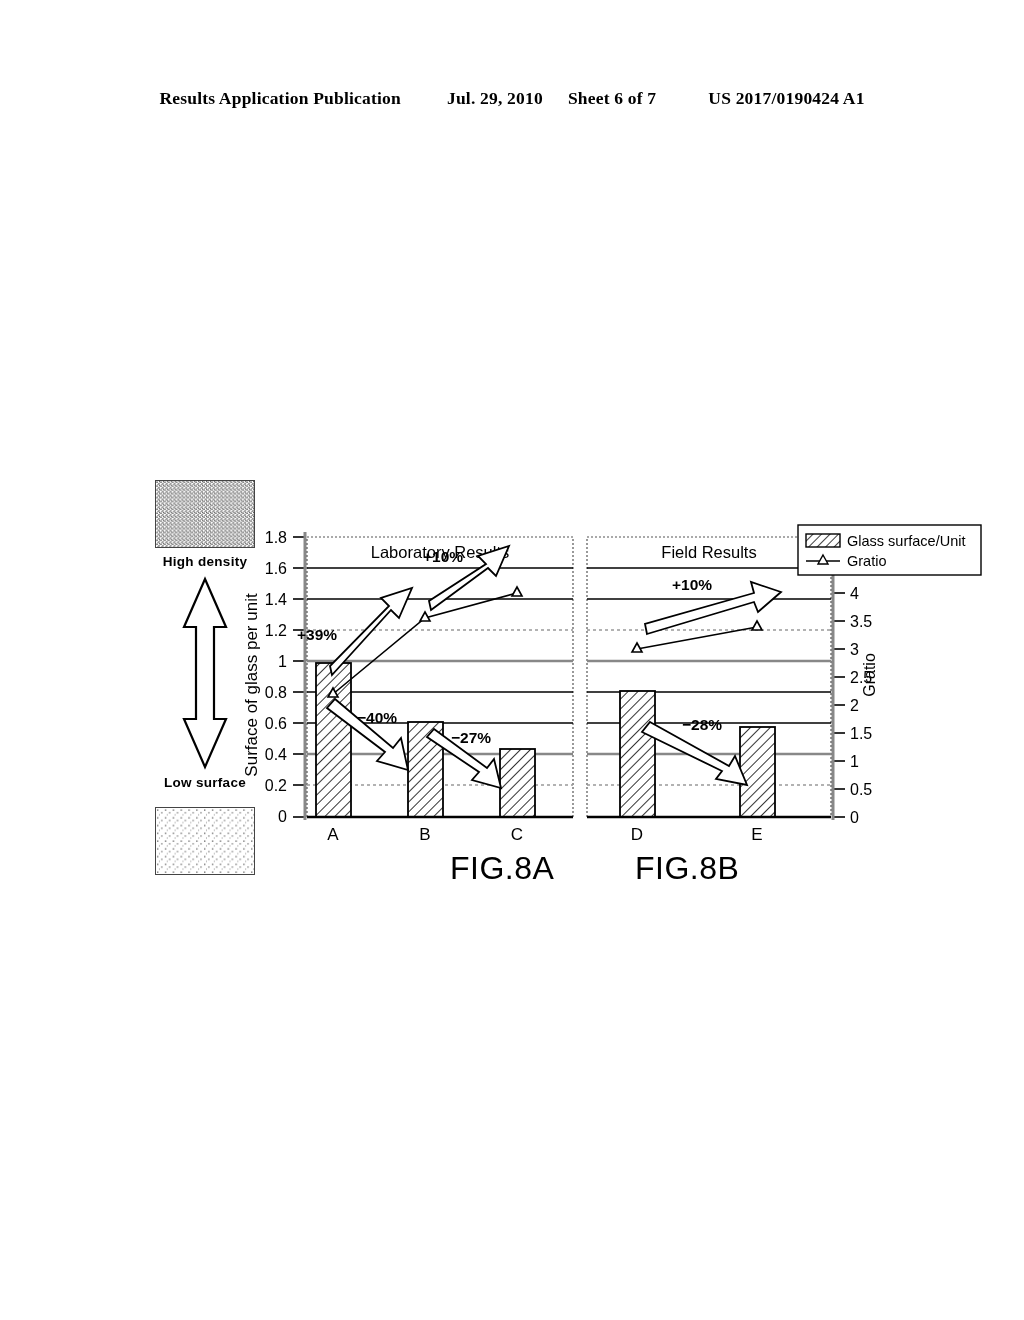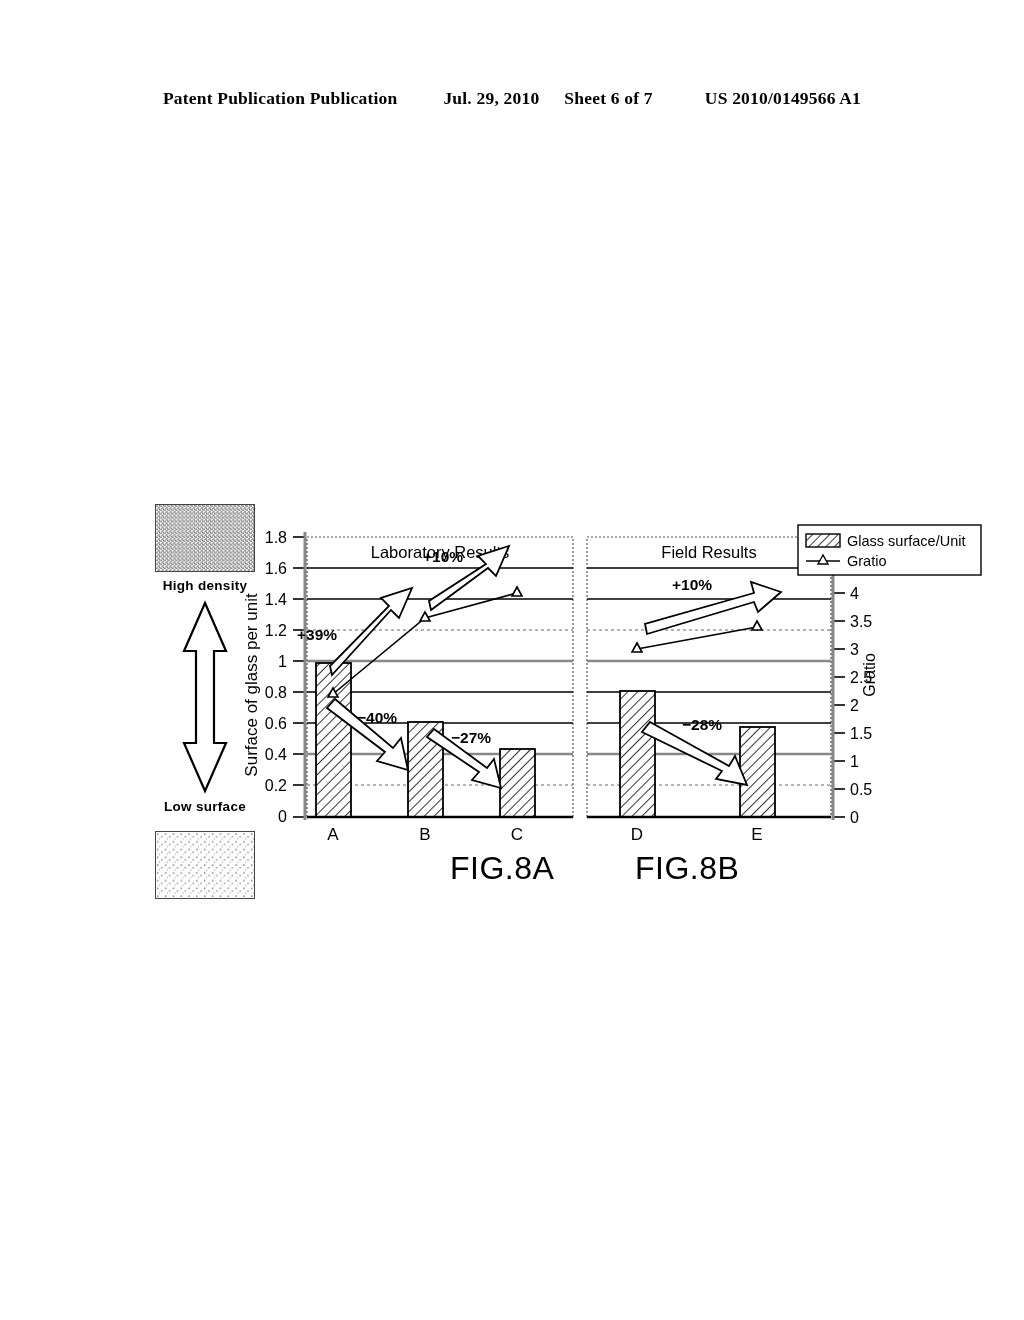--- a/index.html
+++ b/index.html
@@ -97,7 +97,7 @@
 <body>
 
 <div id="patent-header">
-  <span class="hdr-pub">Patent Publication Publication</span>
+  <span class="hdr-pub">Results Application Publication</span>
   <span class="hdr-date">Jul. 29, 2010</span>
   <span class="hdr-sheet">Sheet 6 of 7</span>
   <span class="hdr-num">US 2010/0149566 A1</span>

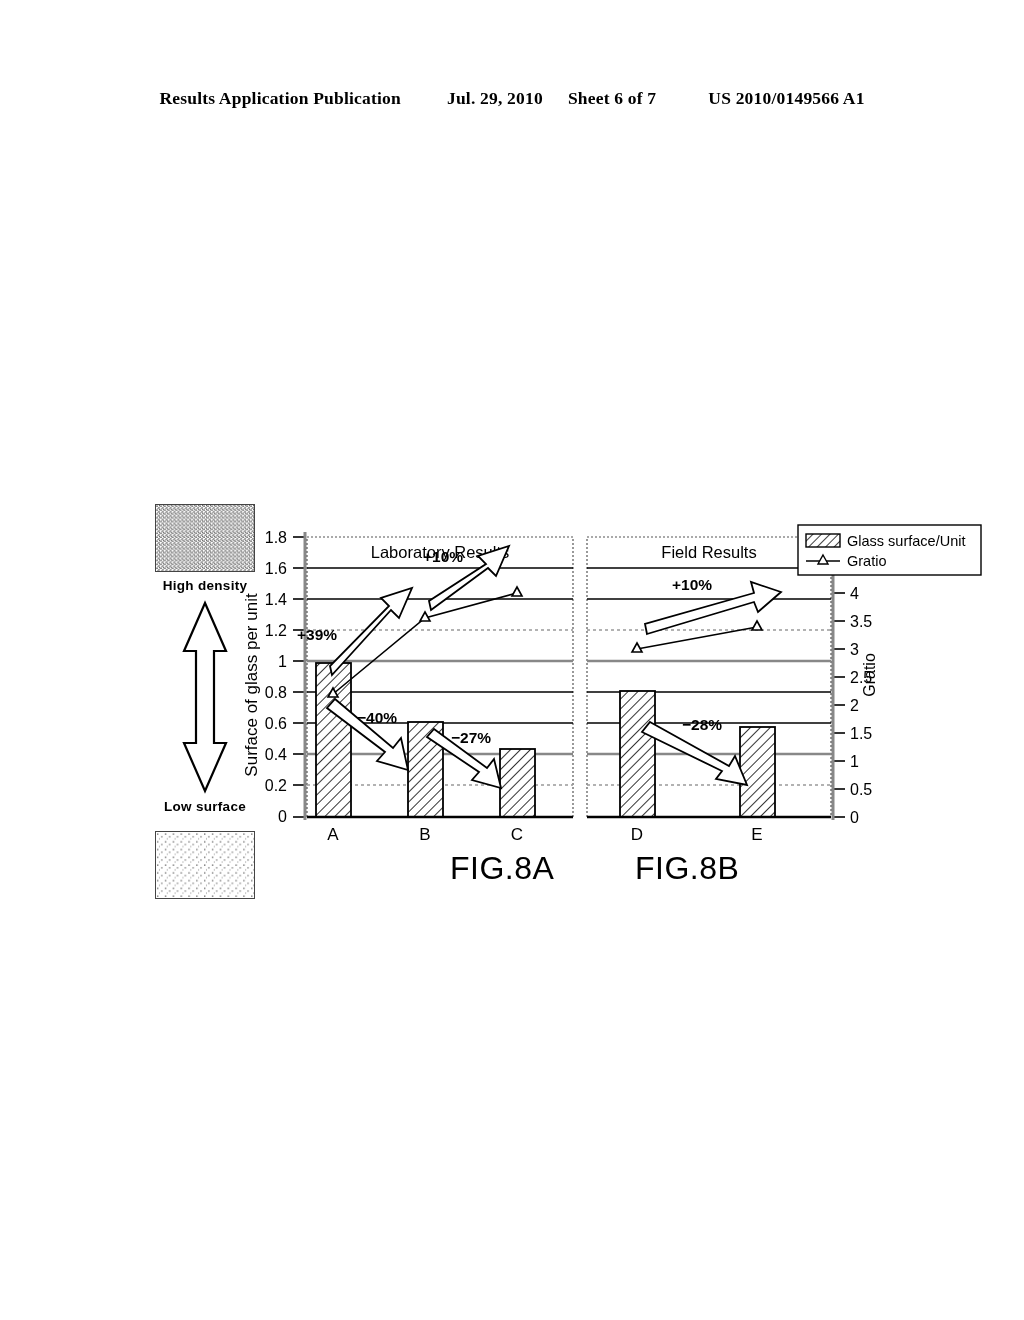--- a/index.html
+++ b/index.html
@@ -100,7 +100,7 @@
   <span class="hdr-pub">Results Application Publication</span>
   <span class="hdr-date">Jul. 29, 2010</span>
   <span class="hdr-sheet">Sheet 6 of 7</span>
-  <span class="hdr-num">US 2010/0149566 A1</span>
+  <span class="hdr-num">US 2017/0190424 A1</span>
 </div>
 
 <div id="figure-area">

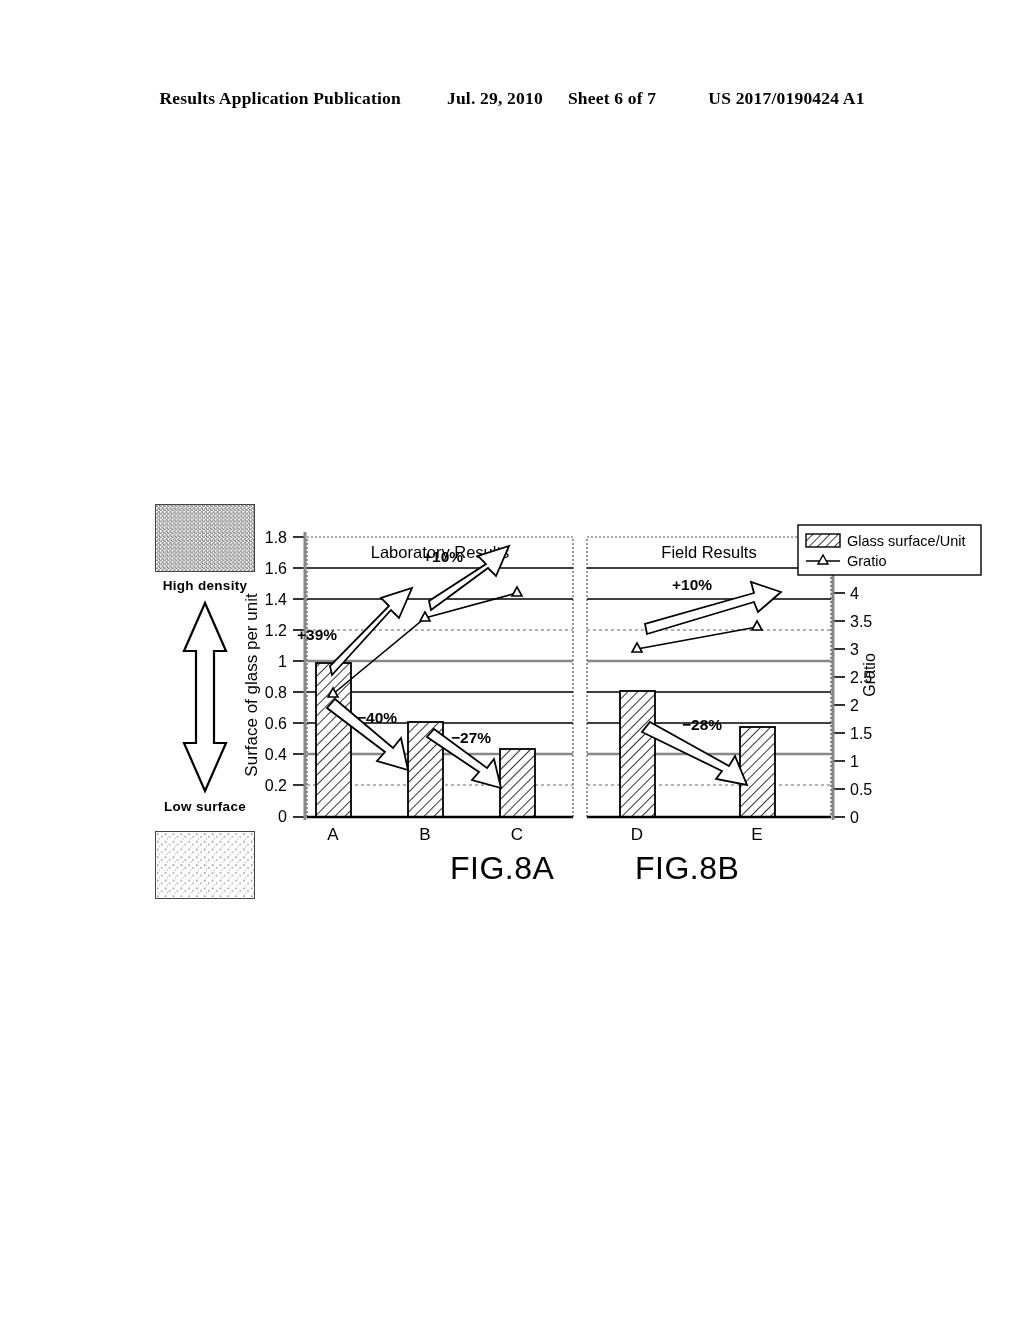--- a/index.html
+++ b/index.html
@@ -39,7 +39,7 @@
   
   #density-column{
     position:absolute;
-    left:15px; top:24px;
+    left:15px; top:0;
     width:108px; height:501px;
   }
   .density-box{

